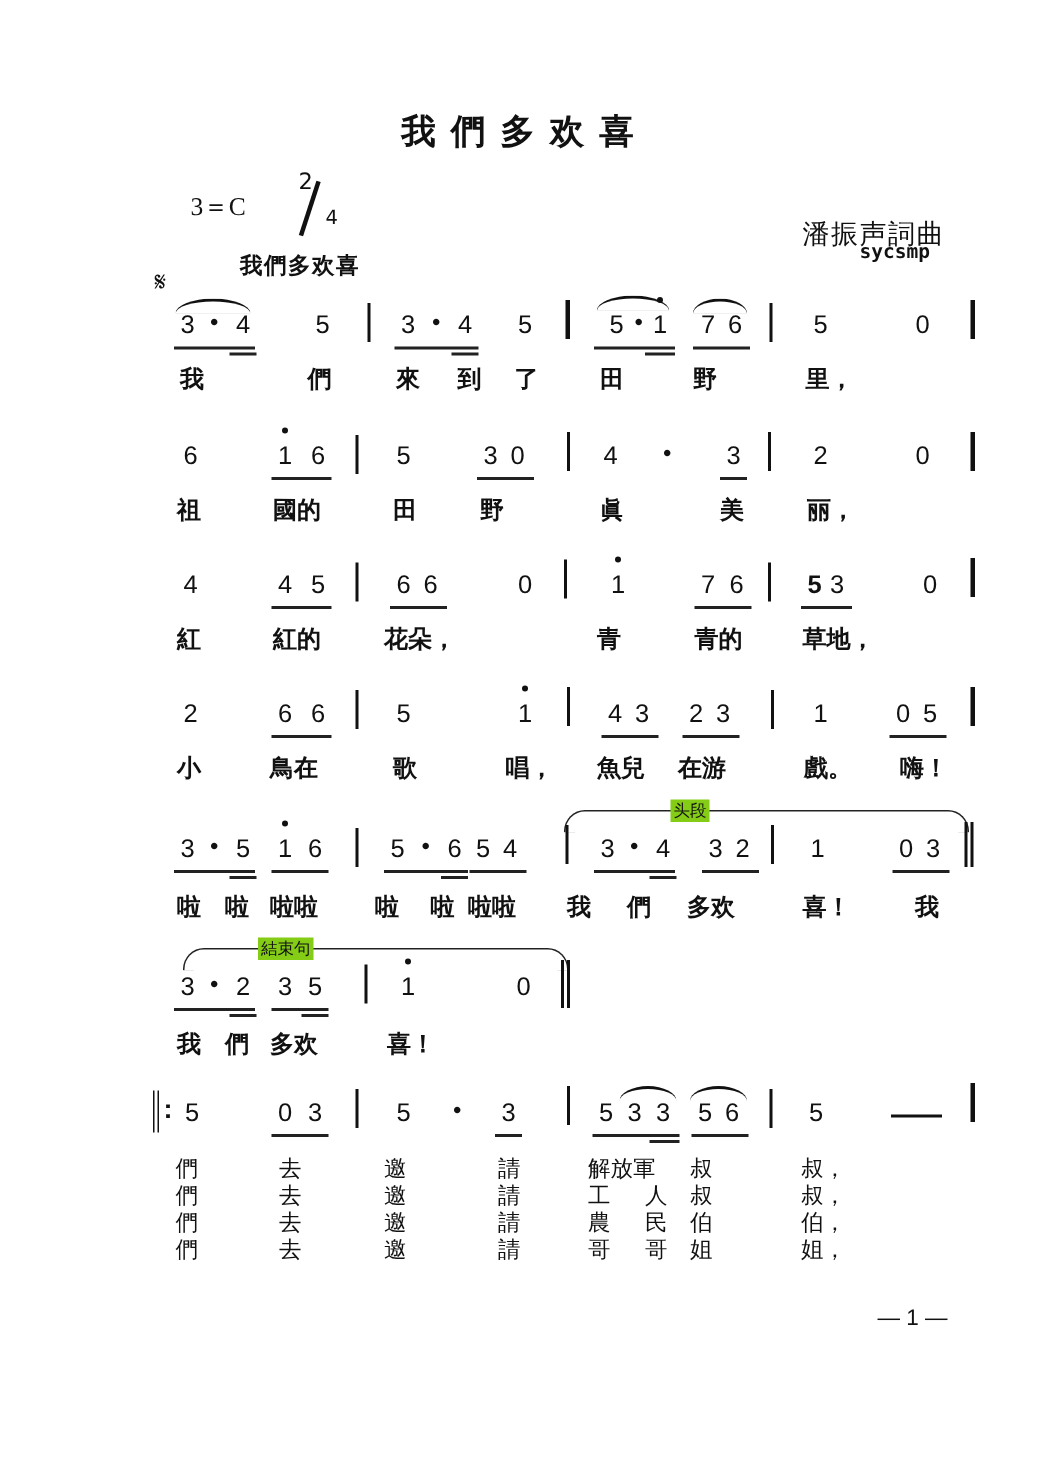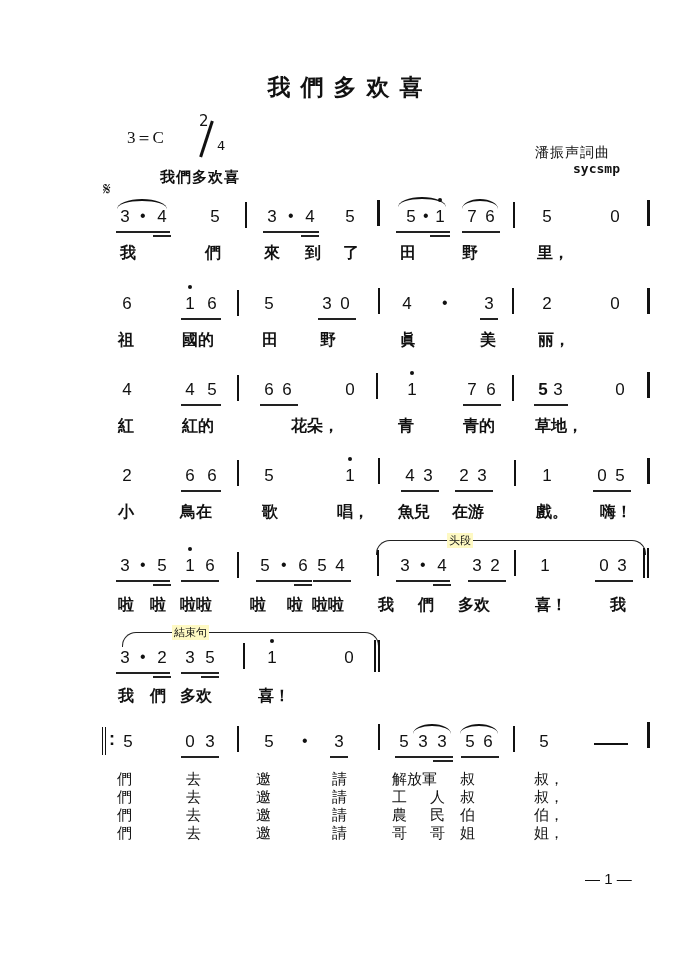--- a/index.html
+++ b/index.html
@@ -13,7 +13,7 @@
   .ts .num { position:absolute; left:2px; top:0; font-size:15px; }
   .ts .slash { position:absolute; left:8px; top:8px; width:3px; height:38px; background:#111; transform:rotate(18deg); }
   .ts .den { position:absolute; left:20px; top:26px; font-size:13px; }
-  .composer { left:535px; top:144px; font-family:Liberation Serif, serif; font-size:14px; letter-spacing:1px; }
+  .composer { left:535px; top:144px; font-family:Liberation Serif, serif; font-size:18px; letter-spacing:1px; }
   .scan { left:573px; top:161px; font-family:"DejaVu Sans Mono", monospace; font-size:13px; font-weight:bold; }
   .tempo { left:160px; top:168px; font-family:"DejaVu Sans", sans-serif; font-weight:bold; font-size:15px; letter-spacing:1px; }
   .segno { left:103px; top:178px; font-size:18px; }

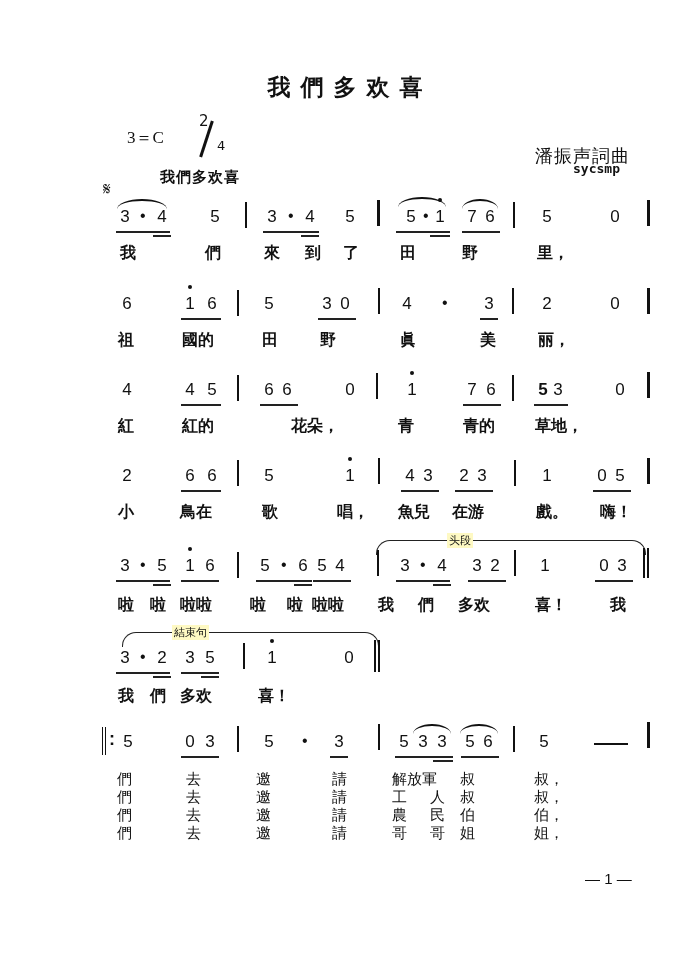--- a/index.html
+++ b/index.html
@@ -144,7 +144,7 @@
 
     <span class="ly" style="left:118px;top:416px;">紅</span>
     <span class="ly" style="left:182px;top:416px;">紅的</span>
-    <span class="ly" style="left:256px;top:416px;margin-left:35px;">花朵，</span>
+    <span class="ly" style="left:256px;top:416px;">花朵，</span>
     <span class="ly" style="left:398px;top:416px;">青</span>
     <span class="ly" style="left:463px;top:416px;">青的</span>
     <span class="ly" style="left:535px;top:416px;">草地，</span>

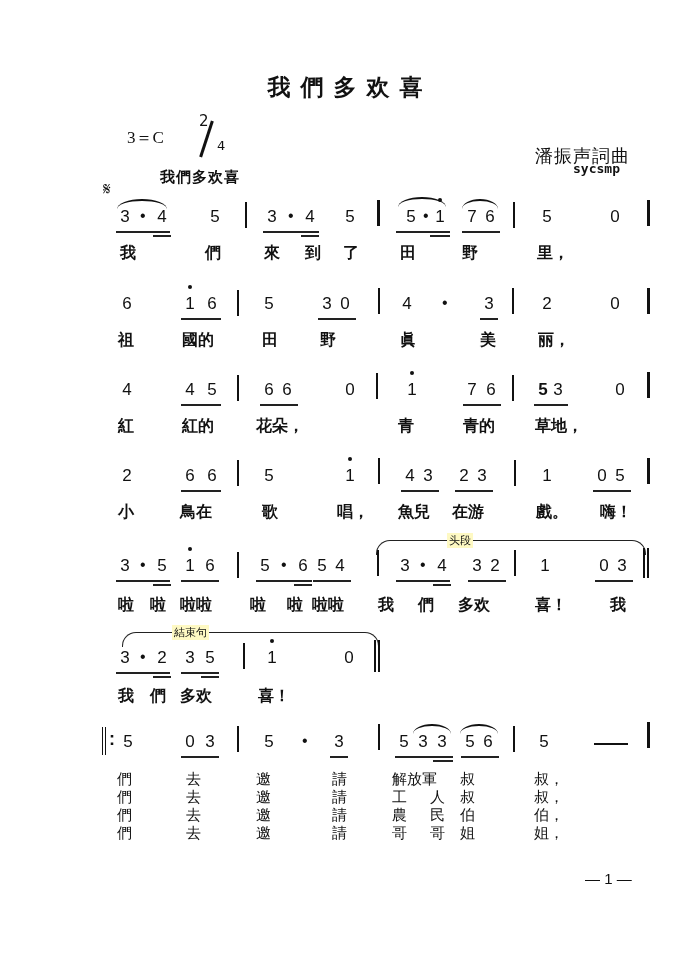--- a/index.html
+++ b/index.html
@@ -30,7 +30,7 @@
   .dash { position:absolute; height:2px; background:#111; }
   .bracket { position:absolute; border-top:1px solid #222; border-right:1px solid #222; border-radius:0 14px 0 0; height:14px; }
   .bracket.l { border-left:1px solid #222; border-radius:14px 14px 0 0; }
-  .blabel { position:absolute; background:#fef9c3; font-family:Liberation Serif, serif; font-size:11px; padding:0 2px; }
+  .blabel { position:absolute; background:#84cc16; font-family:Liberation Serif, serif; font-size:11px; padding:0 2px; }
   .rep { position:absolute; font-size:18px; font-weight:bold; font-family:"Liberation Sans", sans-serif; }
   .pagenum { left:585px; top:870px; font-family:"Liberation Sans", sans-serif; font-size:15px; }
 </style>

